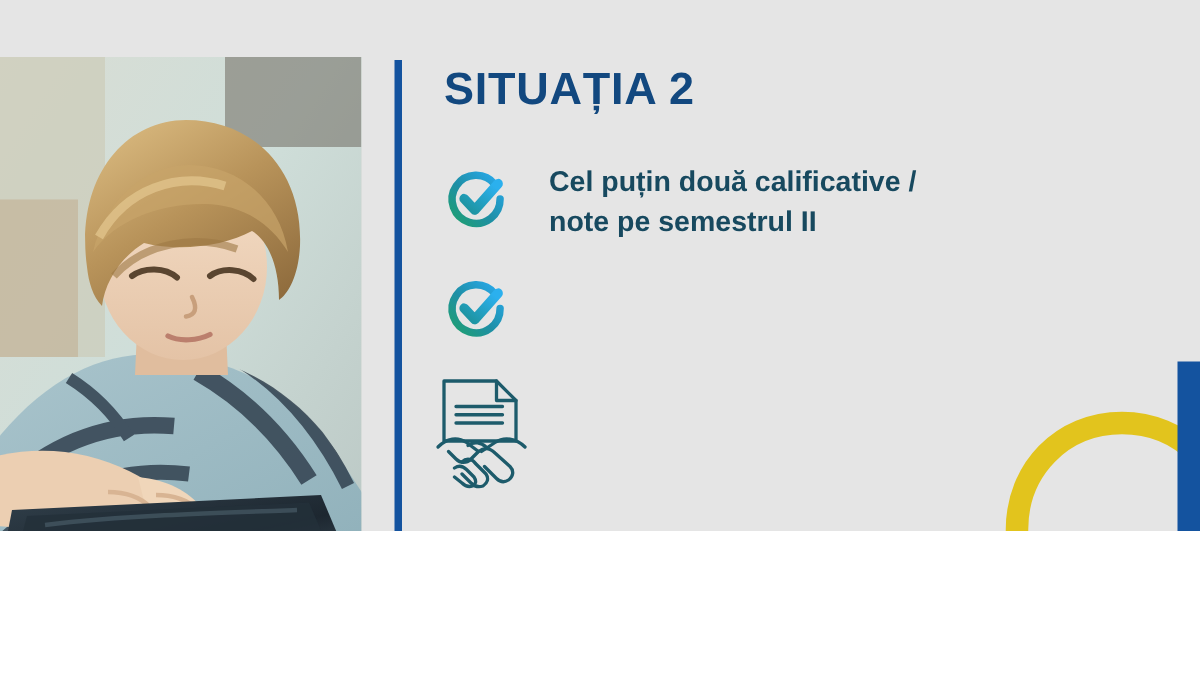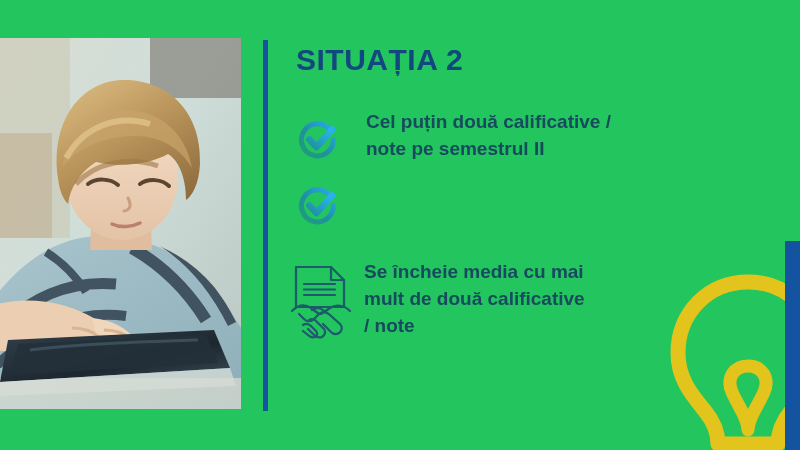--- a/index.html
+++ b/index.html
@@ -15,8 +15,8 @@
   #slide {
     position: relative;
     width: 800px;
-    height: 450px;
-    background: #22c55e;
+    height: 354px;
+    background: #e5e5e5;
     overflow: hidden;
   }
 

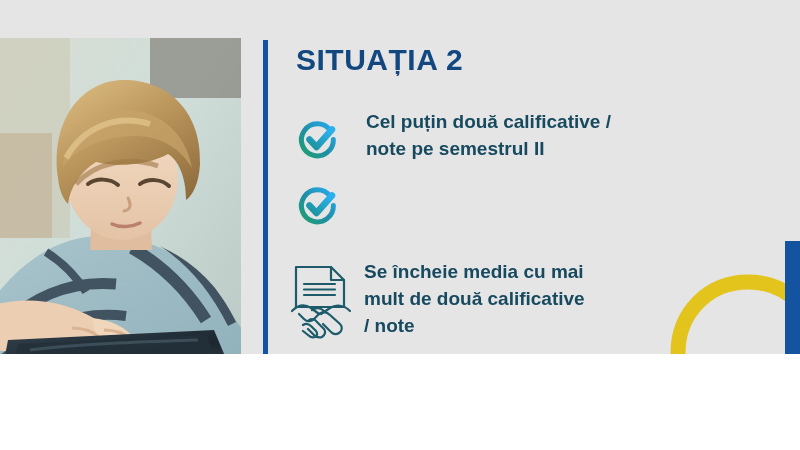--- a/index.html
+++ b/index.html
@@ -81,7 +81,7 @@
 
   .bullet-row {
     display: flex;
-    align-items: flex-end;
+    align-items: center;
     margin-bottom: 22px;
   }
   .bullet-icon {

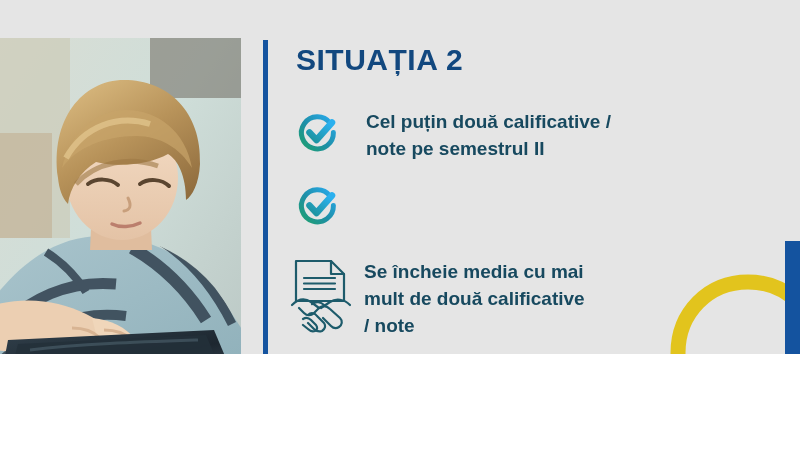--- a/index.html
+++ b/index.html
@@ -259,9 +259,6 @@
           <path d="M22 47 C26 44 31 45 34 48" fill="none"></path>
         </svg>
       </span>
-      <span class="bullet-text">Se încheie media cu mai
-mult de două calificative
- / note</span>
     </div>
 
   </div>

